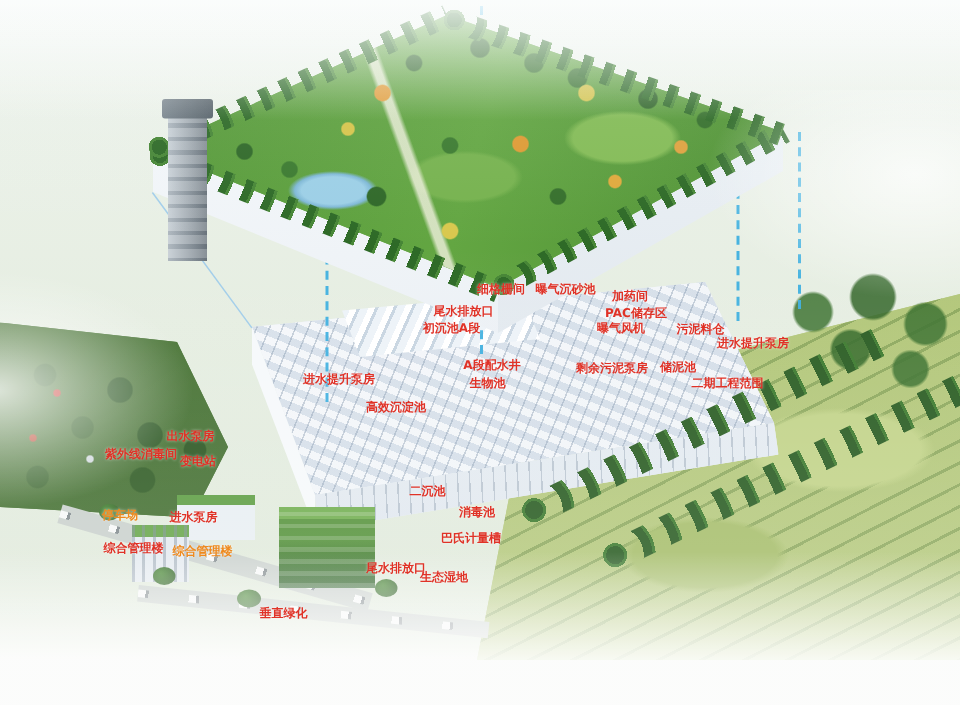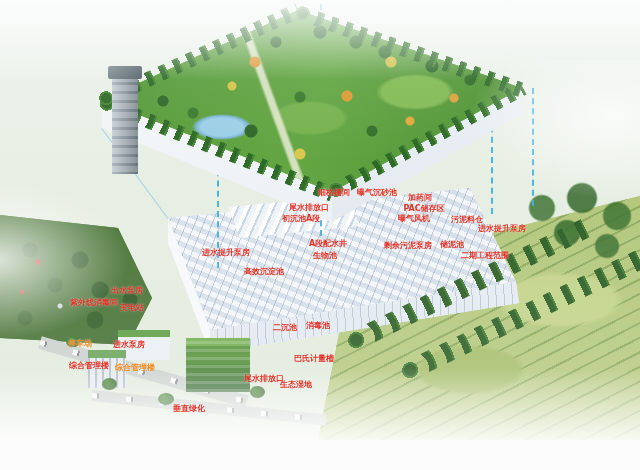--- a/index.html
+++ b/index.html
@@ -204,7 +204,7 @@
       <div class="fl" style="left: 325px; top: 218px; color: rgb(224, 50, 39);">生物池</div>
       <div class="fl" style="left: 264px; top: 234px; color: rgb(224, 50, 39);">高效沉淀池</div>
       <div class="fl" style="left: 285px; top: 290px; color: rgb(224, 50, 39);">二沉池</div>
-      <div class="fl" style="left: 318px; top: 288px; color: rgb(224, 50, 39);">消毒池</div>
+      <div class="fl" style="left: 318px; top: 304px; color: rgb(224, 50, 39);">消毒池</div>
       <div class="fl" style="left: 314px; top: 321px; color: rgb(224, 50, 39); font-family: Liberation Serif, serif;">巴氏计量槽</div>
       <div class="fl" style="left: 264px; top: 341px; color: rgb(224, 50, 39);">尾水排放口</div>
       <div class="fl" style="left: 296px; top: 347px; color: rgb(224, 50, 39);">生态湿地</div>

